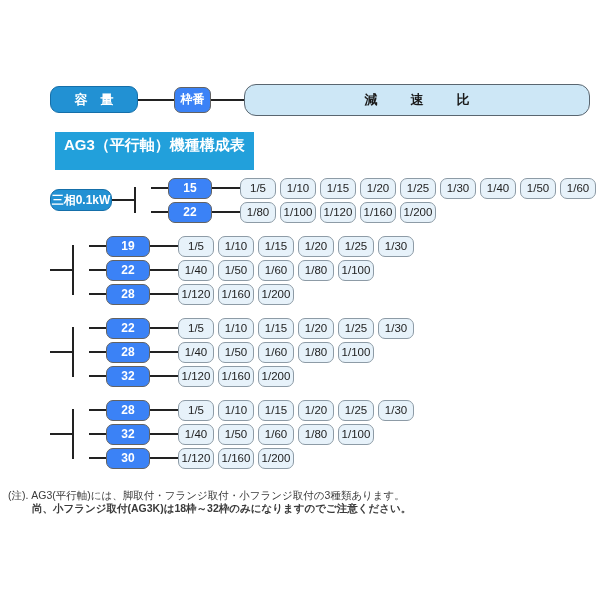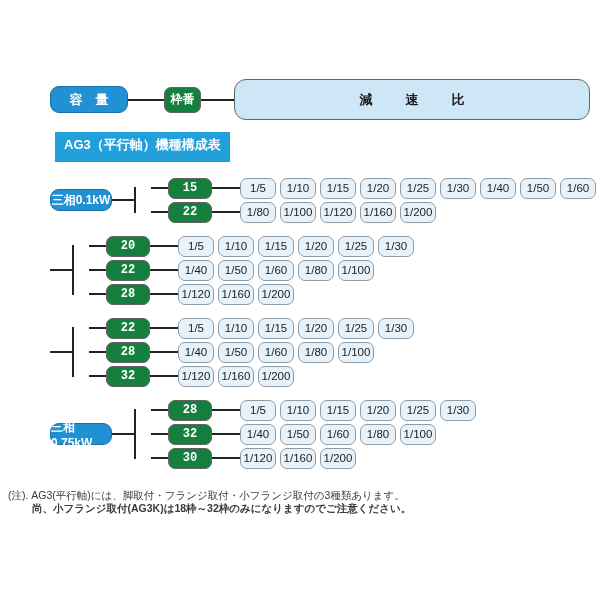--- a/index.html
+++ b/index.html
@@ -30,7 +30,7 @@
     justify-content: center;
   }
   .legend .cap {
-    width: 78px; height: 27px;
+    width: 88px; height: 27px;
     font-size: 13px;
   }
   .frame-style {

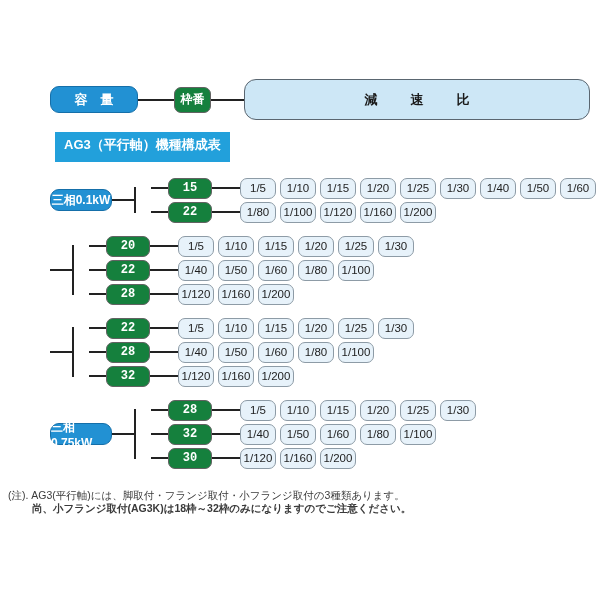--- a/index.html
+++ b/index.html
@@ -34,7 +34,7 @@
     font-size: 13px;
   }
   .frame-style {
-    background: #15803d;
+    background: #3b82f6;
     border: 1.5px solid #626262;
     border-radius: 7px;
     color: #ffffff;

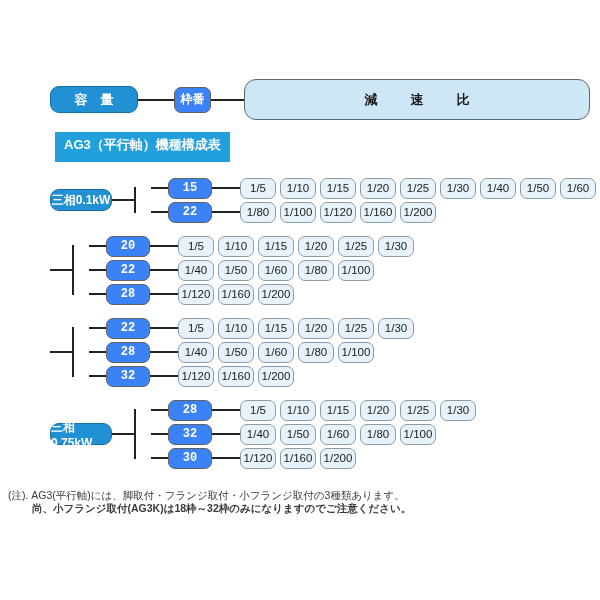--- a/index.html
+++ b/index.html
@@ -49,7 +49,7 @@
   }
   .legend .ratio-long {
     flex: 1;
-    height: 41px;
+    height: 32px;
     background: #cde7f6;
     border: 1.5px solid #5a6670;
     border-radius: 12px;

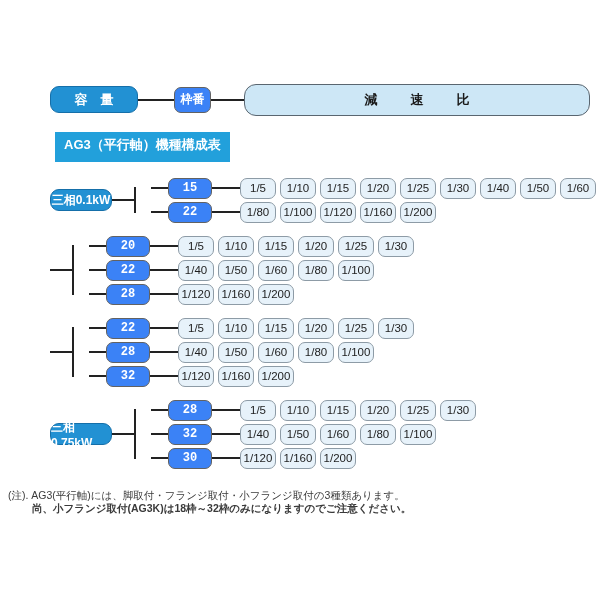--- a/index.html
+++ b/index.html
@@ -72,9 +72,9 @@
     left: 55px; top: 132px;
     background: #22a0db;
     color: #ffffff;
-    font-size: 13px;
+    font-size: 15px;
     font-weight: bold;
-    padding: 4px 9px 8px 9px;
+    padding: 4px 9px 16px 9px;
     line-height: 18px;
   }
 

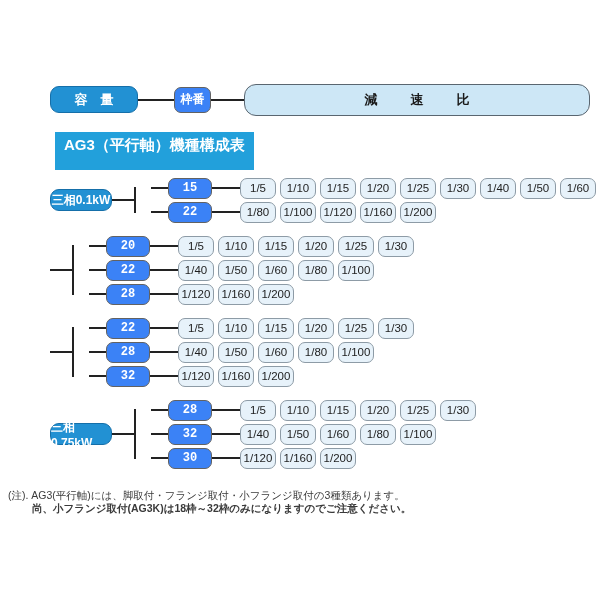--- a/index.html
+++ b/index.html
@@ -123,7 +123,6 @@
     width: 44px; height: 21px;
     font-size: 12px;
     flex: 0 0 auto;
-    font-family: Liberation Mono, monospace;
   }
   .row .rconn { width: 28px; height: 2px; background: #222; flex: 0 0 auto; }
   .ratios { display: flex; gap: 4px; }

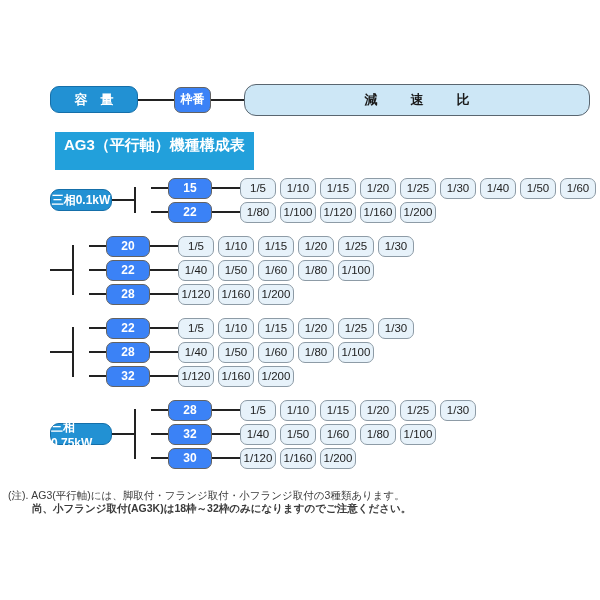--- a/index.html
+++ b/index.html
@@ -207,7 +207,7 @@
       <div class="rows">
         <div class="row">
           <div class="lconn"></div>
-          <div class="frame-box frame-style">20</div>
+          <div class="frame-box frame-style">19</div>
           <div class="rconn"></div>
           <div class="ratios">
             <div class="ratio-box">1/5</div>

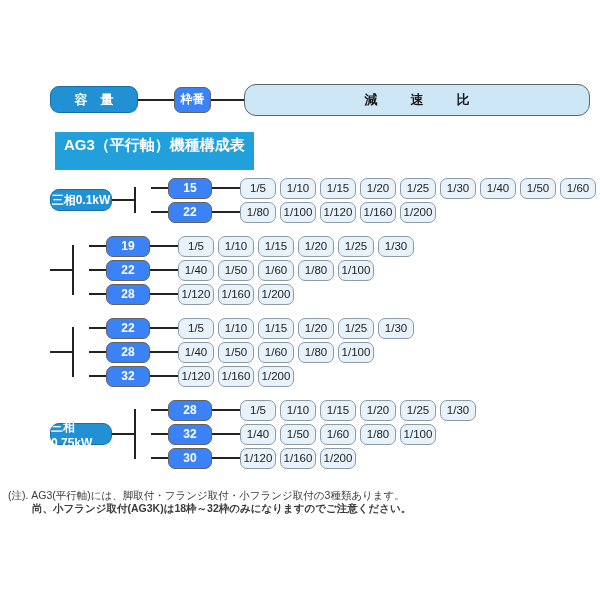--- a/index.html
+++ b/index.html
@@ -286,7 +286,6 @@
       </div>
     </div>
     <div class="group">
-      <div class="cap-box cap-style">三相0.75kW</div>
       <div class="branch">
         <div class="h-cap"></div>
         <div class="v-line"></div>

